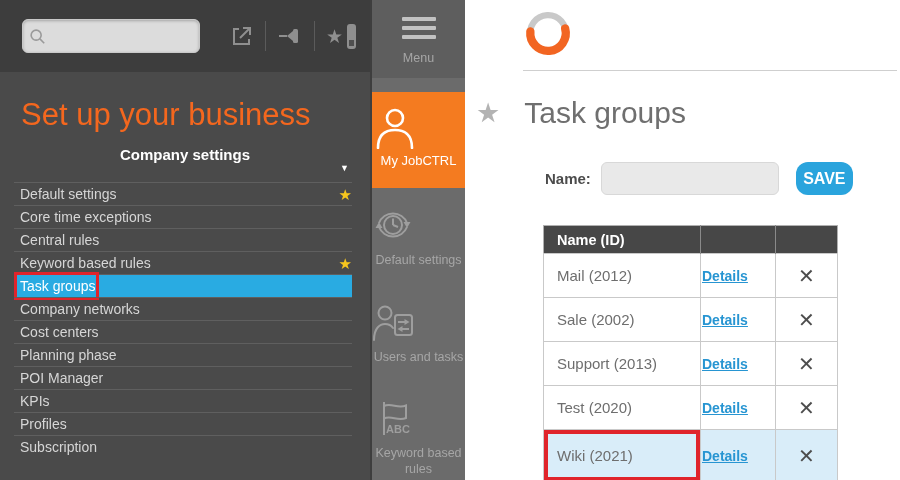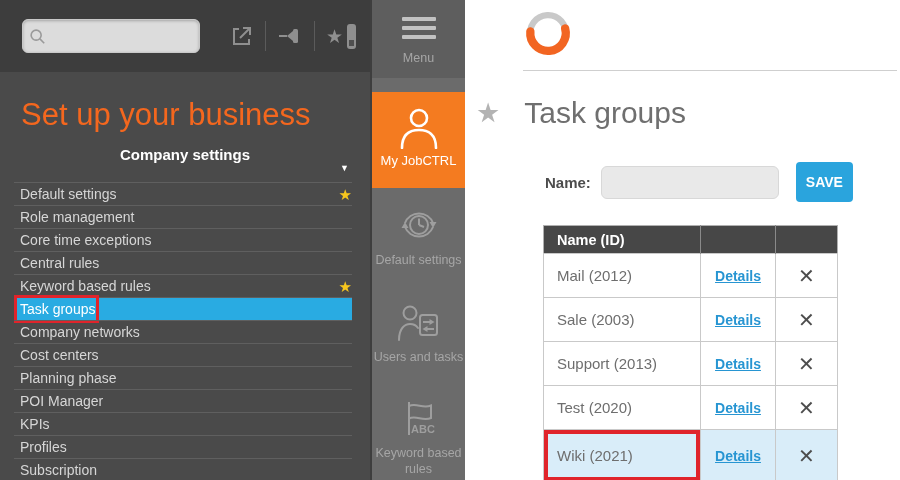--- a/index.html
+++ b/index.html
@@ -52,7 +52,7 @@
   .nav-menu { width:100%; height:78px; background:#5e5e5e; display:flex; flex-direction:column; align-items:center; padding-top:17px; cursor:pointer; }
   .hamburger span { display:block; width:34px; height:4px; background:#c2c2c2; margin-bottom:5px; border-radius:1px; }
   .nav-label { font-size:12.5px; color:#a6a6a6; margin-top:7px; text-align:center; line-height:1.25; width:100%; padding:0 0; }
-  .nav-item { display:flex; flex-direction:column; align-items:center; width:100%; cursor:pointer; }
+  .nav-item { display:flex; flex-direction:column; width:100%; cursor:pointer; }
   .nav-item.active { background:#f47b20; height:96px; margin-top:14px; padding-top:13px; }
   .nav-item.active .nav-label { color:#ffffff; margin-top:4px; font-size:13px; }
   .nav-ds { margin-top:16px; }

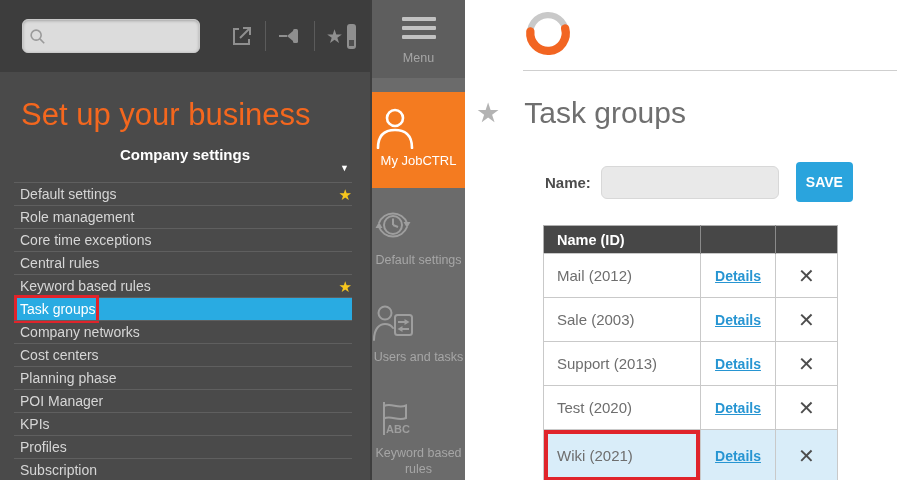--- a/index.html
+++ b/index.html
@@ -74,8 +74,8 @@
     border:1px solid #d8d8d8; border-radius:6px; padding:0 8px; font-size:14px; color:#444; outline:none;
   }
   .save-btn {
-    margin-left:17px; width:57px; height:40px; background:#2aa4dd; color:#ffffff;
-    border:0; border-radius:4px; font-weight:bold; font-size:14px; cursor:pointer;
+    margin-left:17px; width:57px; height:33px; background:#2aa4dd; color:#ffffff;
+    border:0; border-radius:12px; font-weight:bold; font-size:16px; cursor:pointer;
     font-family:"Liberation Sans","DejaVu Sans",sans-serif;
   }
 

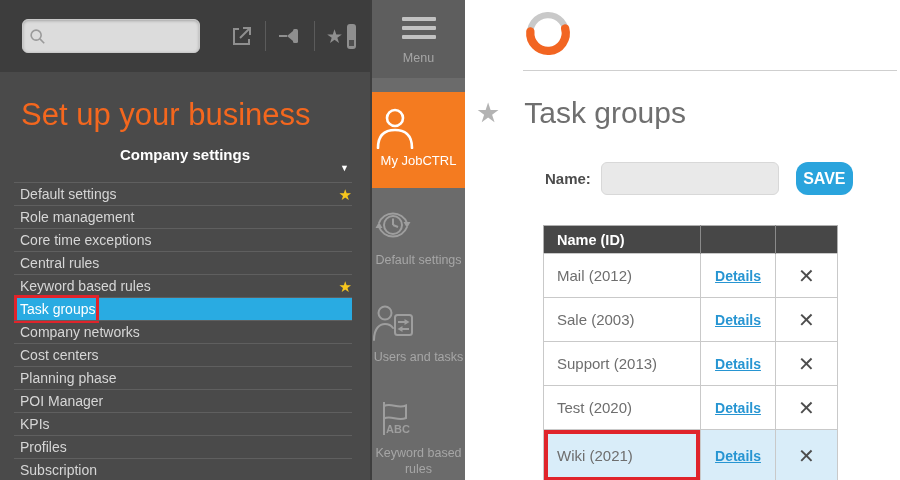--- a/index.html
+++ b/index.html
@@ -151,11 +151,6 @@
   </li>
         <li class="menu-item">
 
-    <span class="mi-label">Role management</span>
-
-  </li>
-        <li class="menu-item">
-
     <span class="mi-label">Core time exceptions</span>
 
   </li>

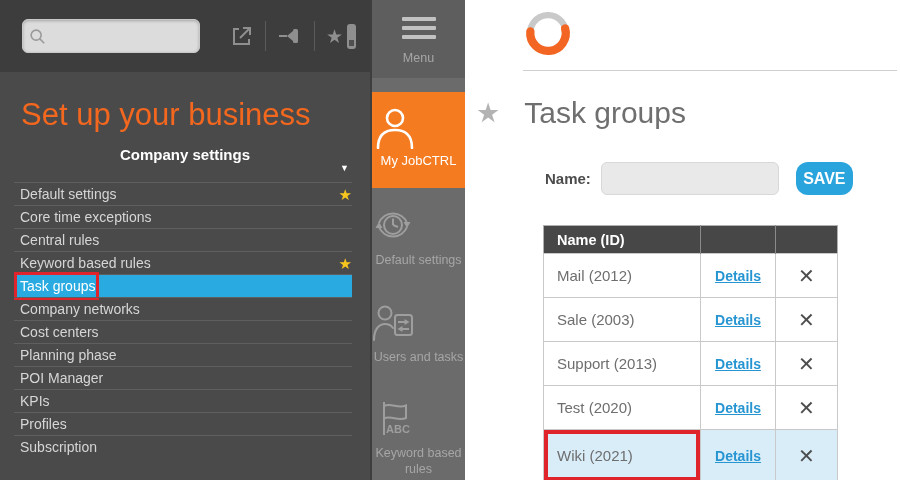--- a/index.html
+++ b/index.html
@@ -91,7 +91,7 @@
   table.tg th:last-child { border-right:0; }
   table.tg td { border:1px solid #c9c9c9; height:44px; font-size:15px; color:#6e6e6e; background:#ffffff; vertical-align:middle; }
   td.td-name { padding-left:13px; }
-  td.td-details { text-align:center; }
+  td.td-details { text-align:left; }
   td.td-delete { text-align:center; }
   .details-link { color:#2795d2; font-weight:bold; font-size:14px; text-decoration:underline; cursor:pointer; }
   .delete-x-icon { font-size:20px; color:#4d4d4d; cursor:pointer; }

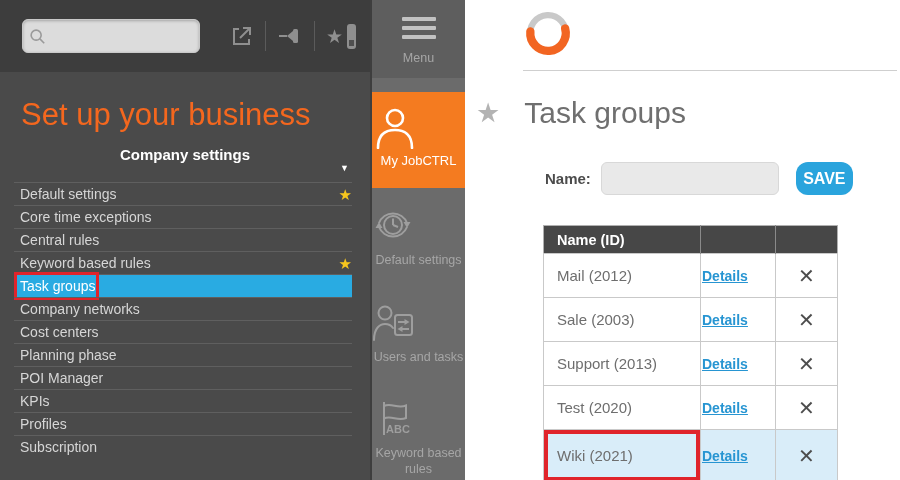--- a/index.html
+++ b/index.html
@@ -307,7 +307,7 @@
     </td>
   </tr>
             <tr>
-    <td class="td-name">Sale (2003)</td>
+    <td class="td-name">Sale (2002)</td>
     <td class="td-details">
       <a class="details-link">Details</a>
     </td>

